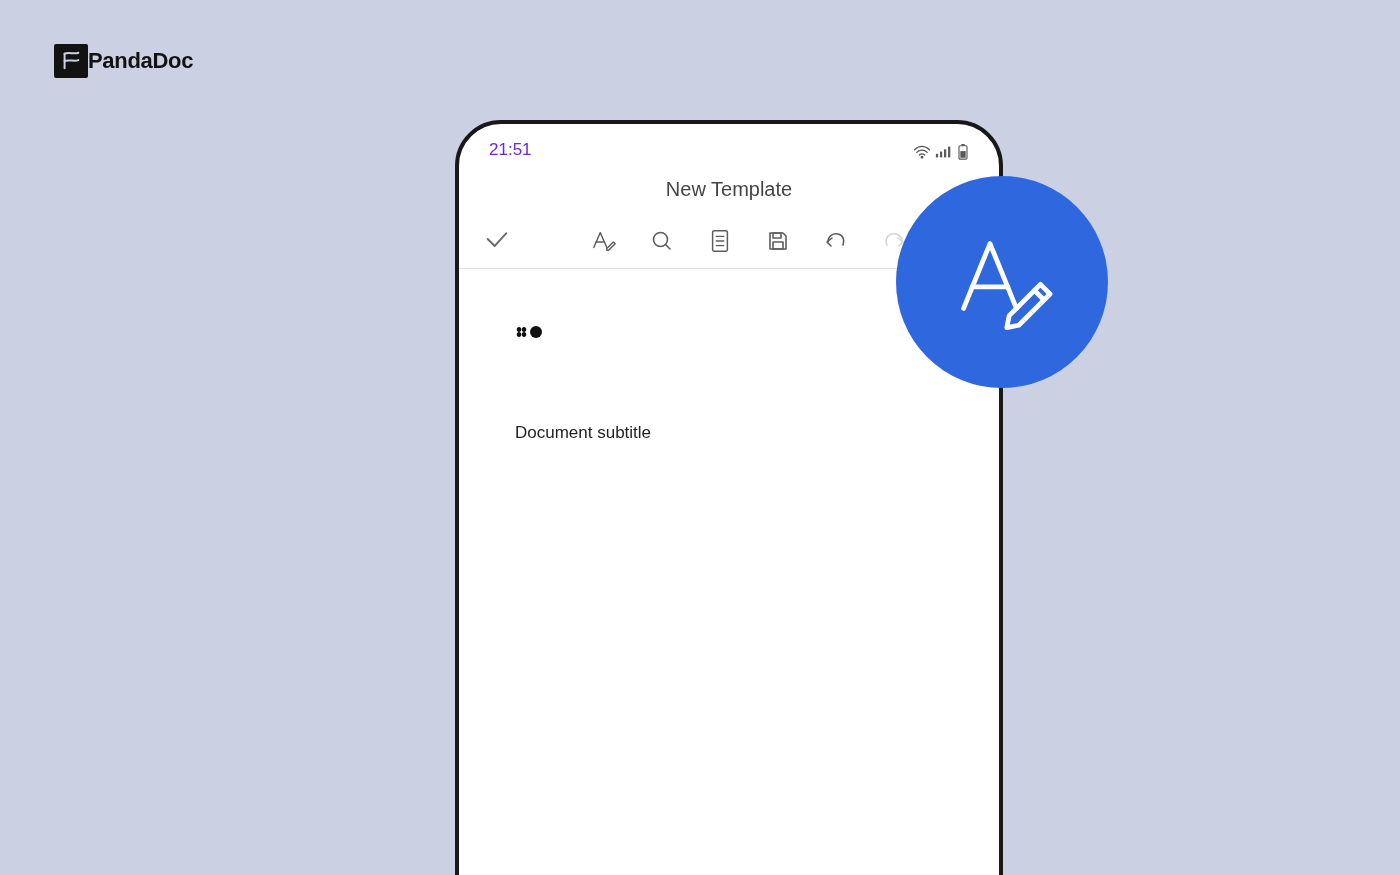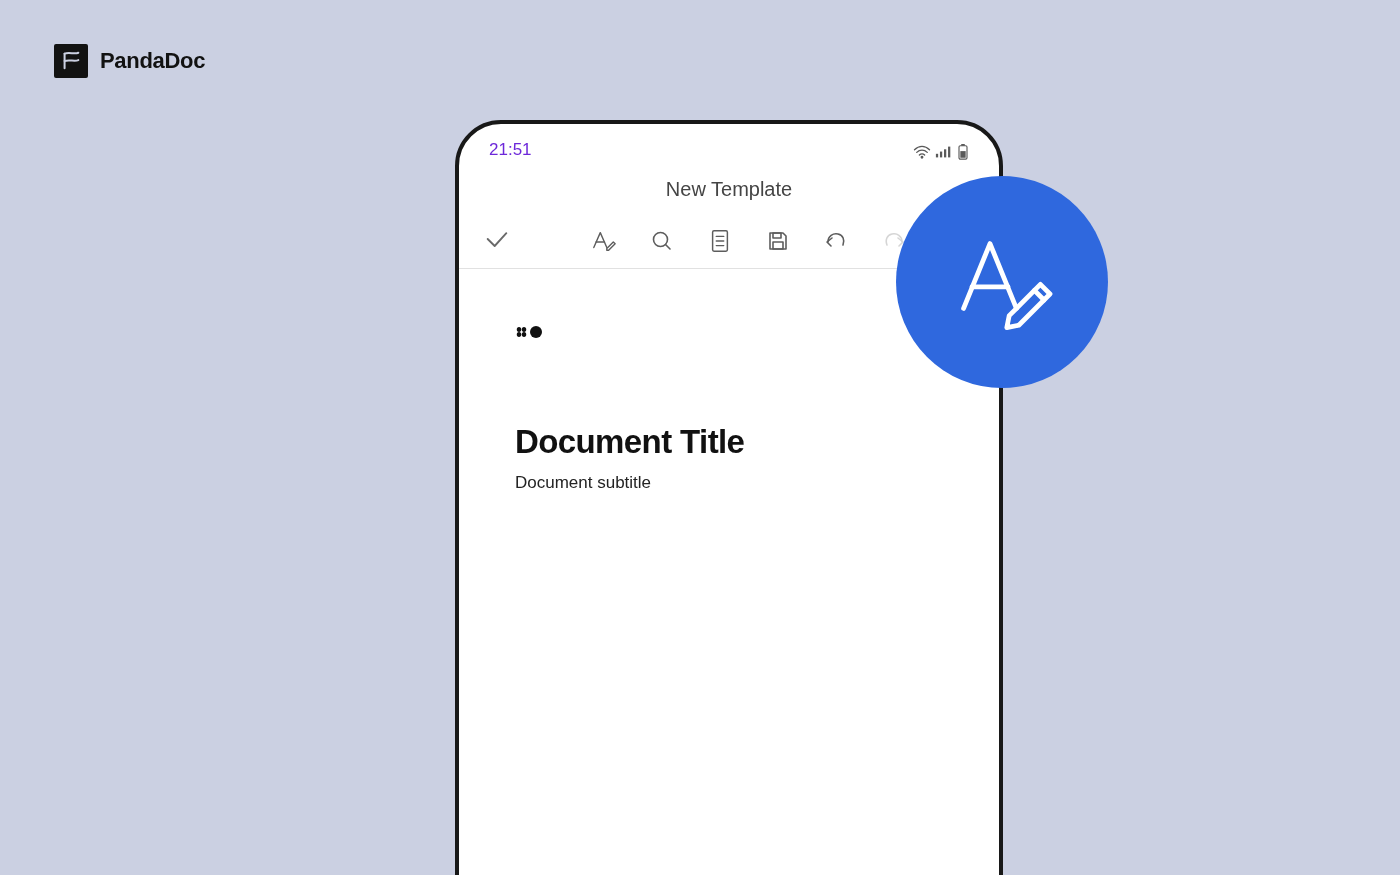--- a/index.html
+++ b/index.html
@@ -19,7 +19,6 @@
     left: 54px;
     display: flex;
     align-items: center;
-    gap: 12px;
   }
   .brand-mark {
     width: 34px;

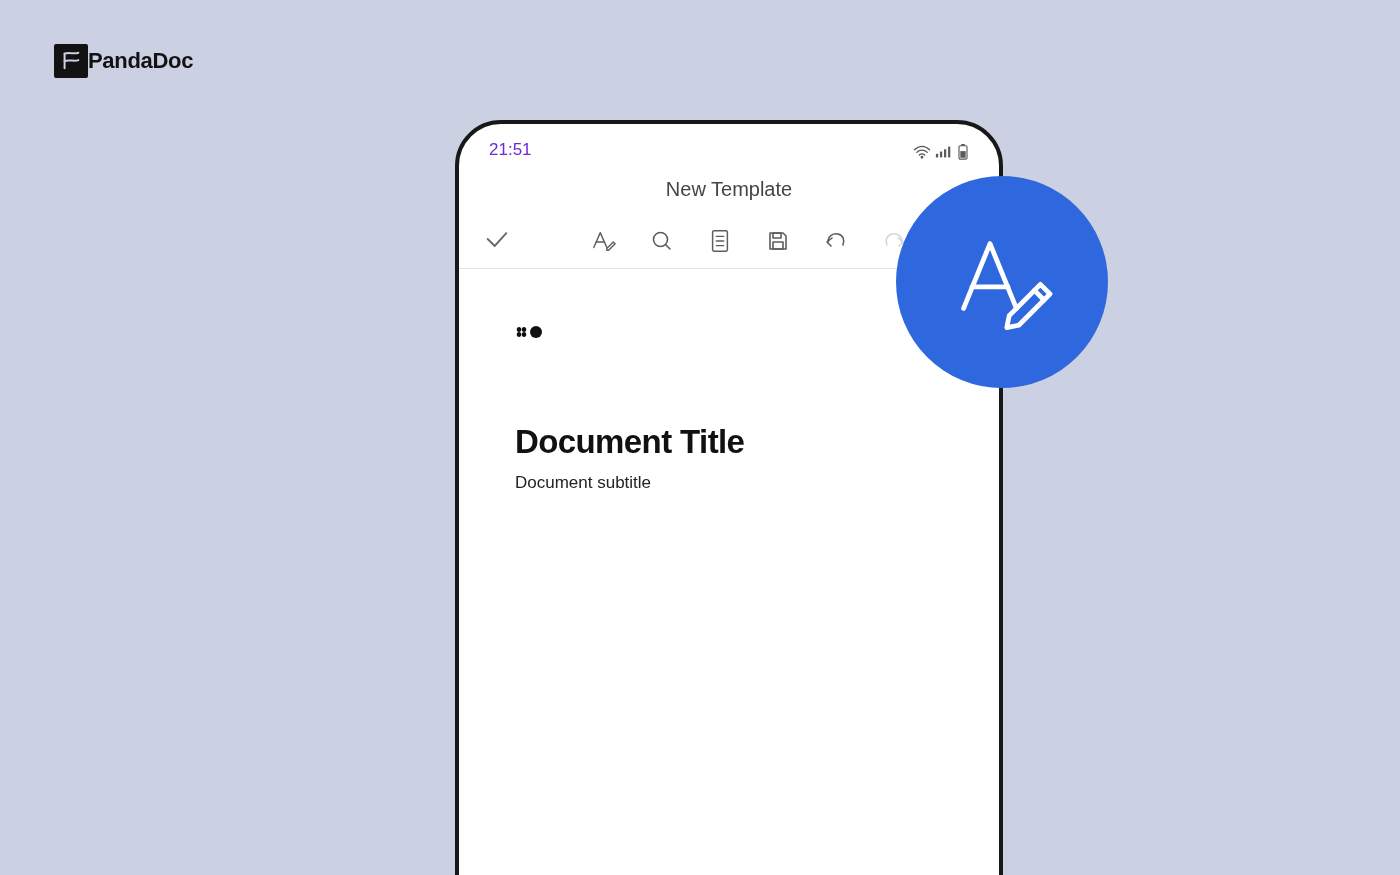--- a/index.html
+++ b/index.html
@@ -235,7 +235,6 @@
         <circle cx="21" cy="7" r="6" fill="#111"></circle>
       </svg>
     </div>
-    <div class="doc-title">Document Title</div>
     <div class="doc-subtitle">Document subtitle</div>
 
   </div>

